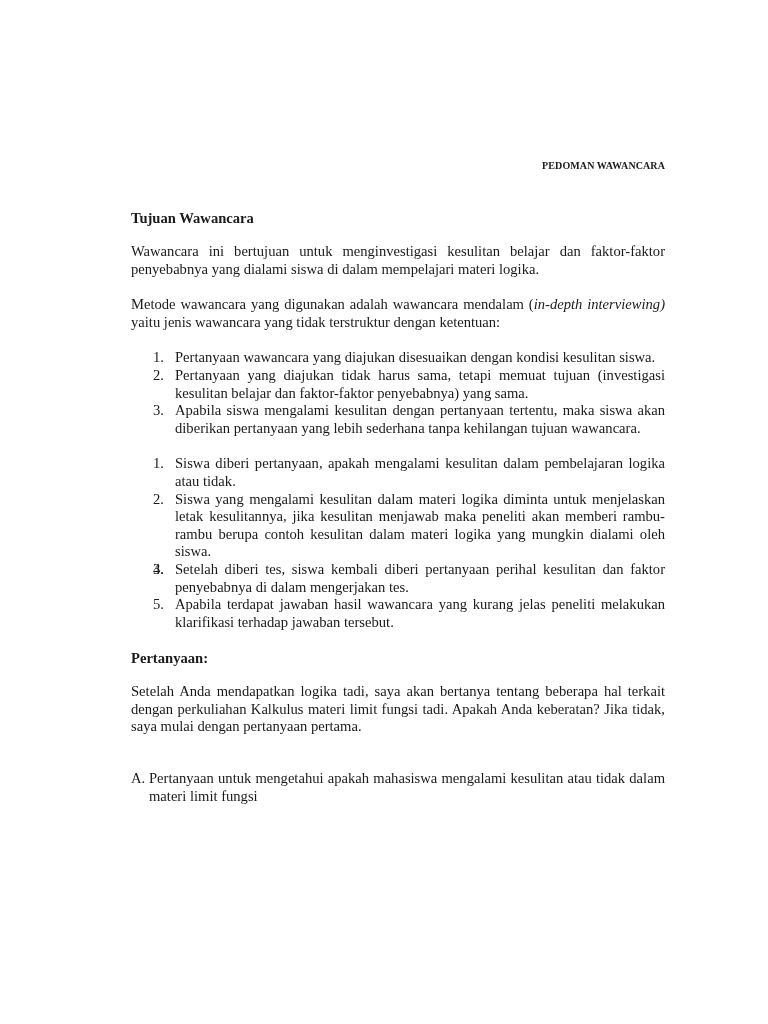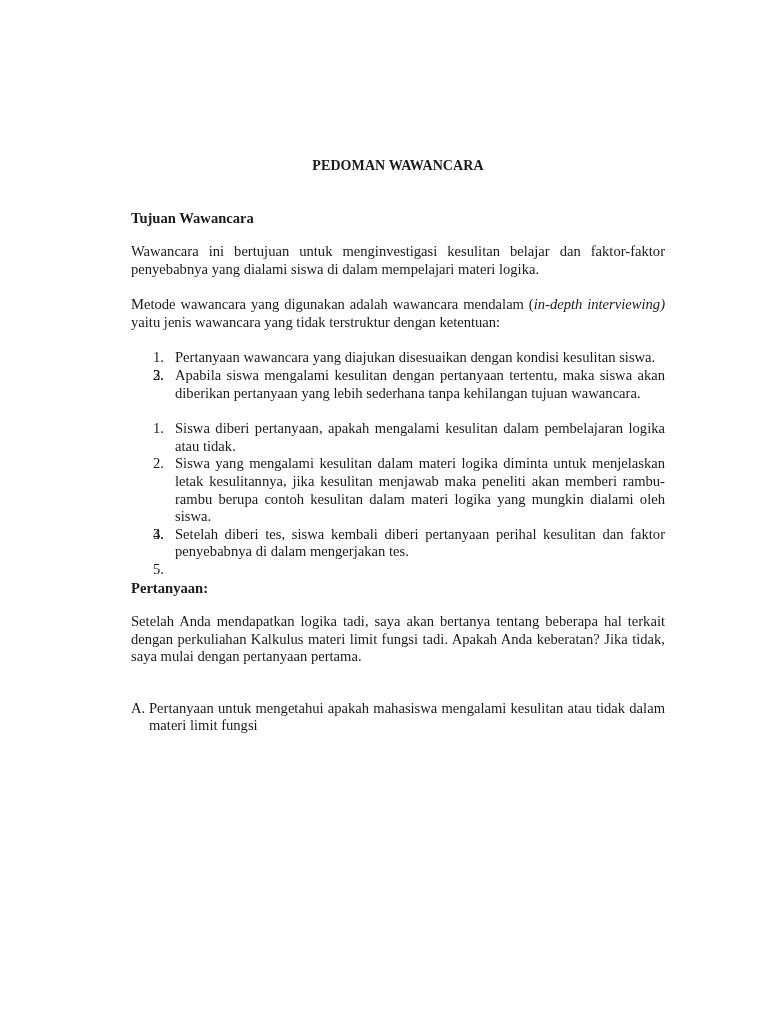--- a/index.html
+++ b/index.html
@@ -30,9 +30,9 @@
       width: 534px;
     }
     .doc-title {
-      text-align: center;
+      text-align: right;
       font-weight: bold;
-      font-size: 14px;
+      font-size: 10px;
       line-height: 18px;
       margin: 0 0 34px 0;
       letter-spacing: 0.1px;

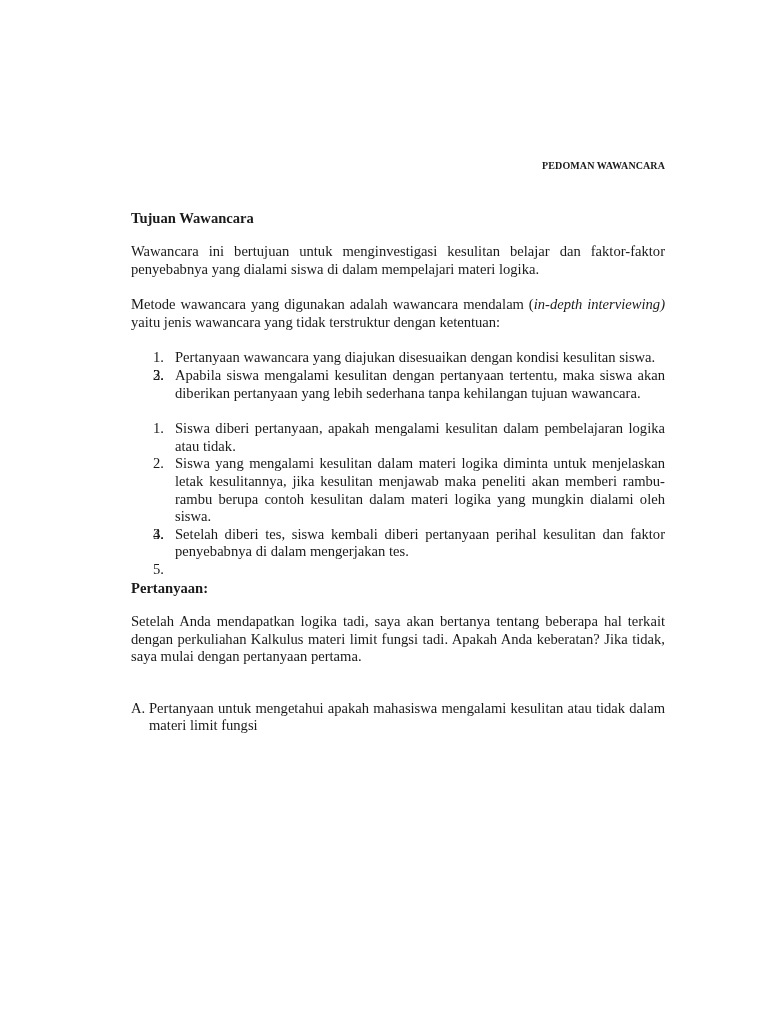--- a/index.html
+++ b/index.html
@@ -95,7 +95,7 @@
 
     <ol class="numbered">
       <li><span class="num">1.</span><span>Pertanyaan wawancara yang diajukan disesuaikan dengan kondisi kesulitan siswa.</span></li>
-      <li><span class="num">2.</span></li>
+      <li><span class="num">2.</span><span>Pertanyaan yang diajukan tidak harus sama, tetapi memuat tujuan (investigasi kesulitan belajar dan faktor-faktor penyebabnya) yang sama.</span></li>
       <li><span class="num">3.</span><span>Apabila siswa mengalami kesulitan dengan pertanyaan tertentu, maka siswa akan diberikan pertanyaan yang lebih sederhana tanpa kehilangan tujuan wawancara.</span></li>
     </ol>
 

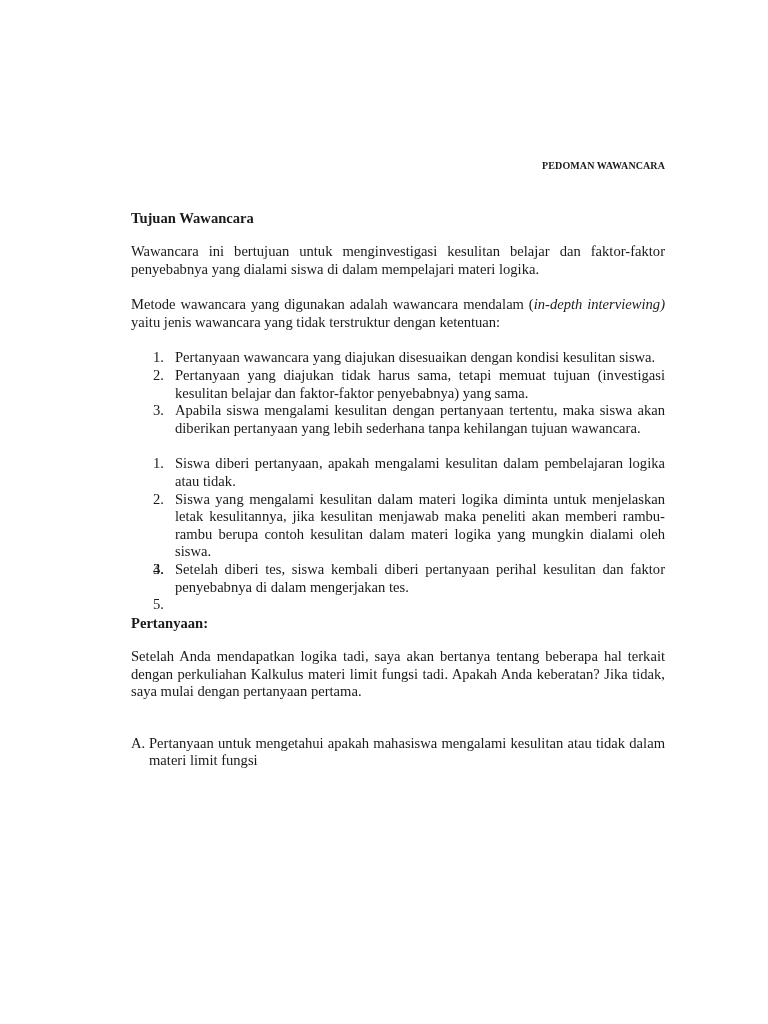--- a/index.html
+++ b/index.html
@@ -104,7 +104,7 @@
       <li><span class="num">2.</span><span>Siswa yang mengalami kesulitan dalam materi logika diminta untuk menjelaskan letak kesulitannya, jika kesulitan menjawab maka peneliti akan memberi rambu-rambu berupa contoh kesulitan dalam materi logika yang mungkin dialami oleh siswa.</span></li>
       <li><span class="num">3.</span></li>
       <li><span class="num">4.</span><span>Setelah diberi tes, siswa kembali diberi pertanyaan perihal kesulitan dan faktor penyebabnya di dalam mengerjakan tes.</span></li>
-      <li><span class="num">5.</span></li>
+      <li><span class="num">5.</span><span>Apabila terdapat jawaban hasil wawancara yang kurang jelas peneliti melakukan klarifikasi terhadap jawaban tersebut.</span></li>
     </ol>
 
     <div class="section-heading">Pertanyaan:</div>

